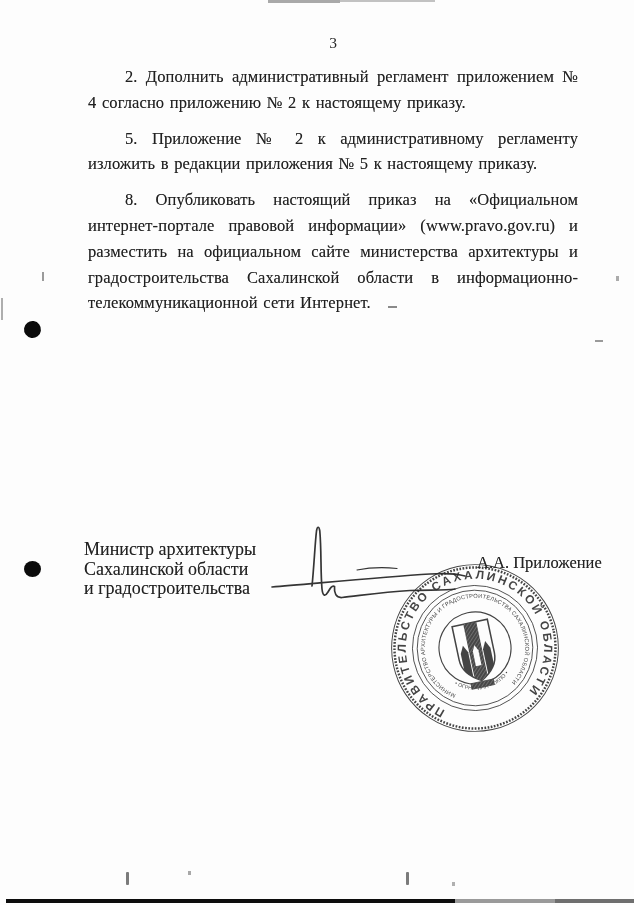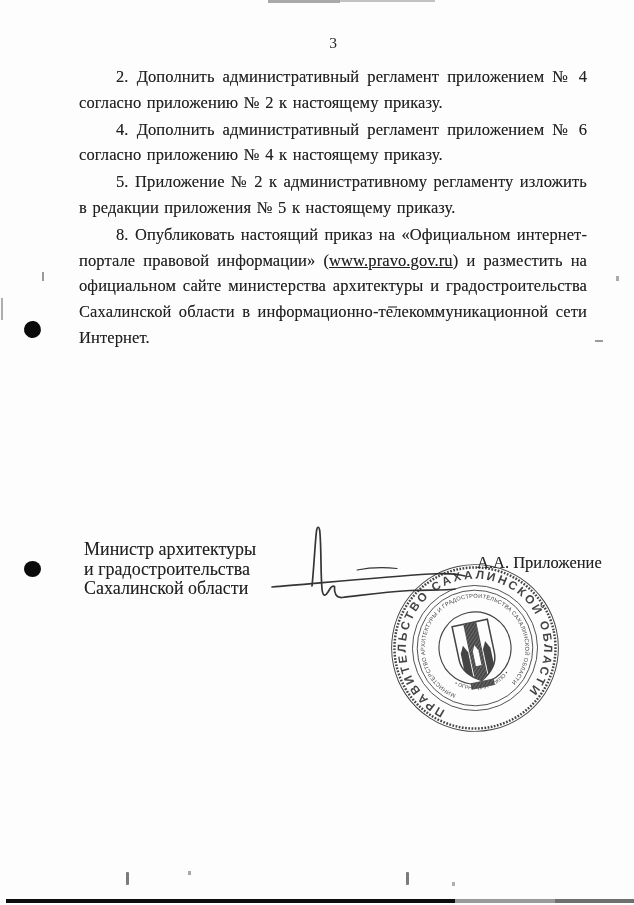--- a/index.html
+++ b/index.html
@@ -11,7 +11,7 @@
   .doc-body{position:absolute;left:78px;top:34px;width:510px;}
   .page-number{text-align:center;font-size:15.5px;margin:0 0 12px 0;color:#262626;}
   .doc-body p{
-    margin:1px;text-indent:37px;text-align:justify;
+    margin:10px;text-indent:37px;text-align:justify;
     font-size:16.5px;line-height:25.8px;word-spacing:0.08em;letter-spacing:0.1px;
     color:#212121;text-shadow:0 0 0.5px rgba(40,40,40,.45);
   }

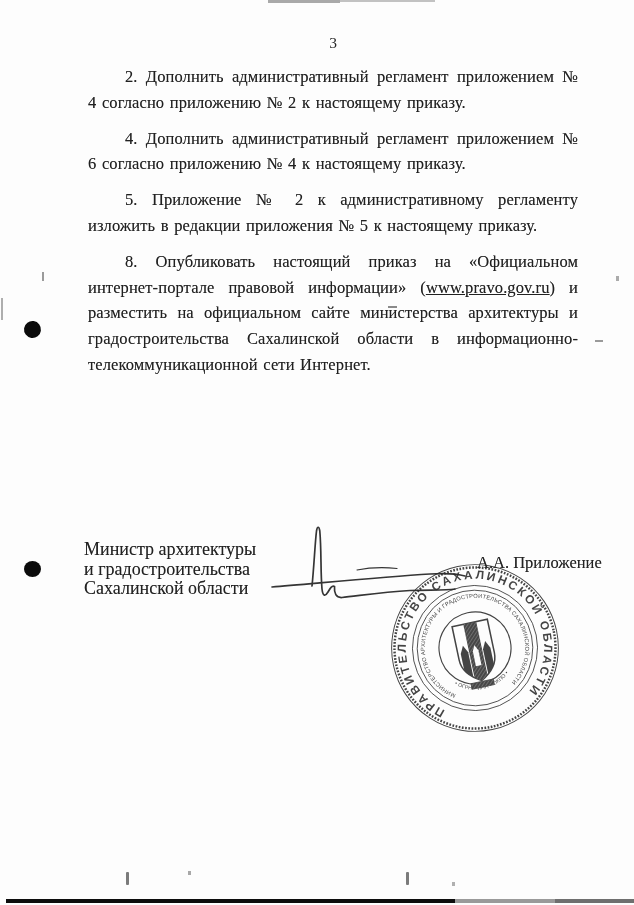--- a/index.html
+++ b/index.html
@@ -64,7 +64,6 @@
   <div class="doc-body">
     <div class="page-number">3</div>
     <p>2. Дополнить административный регламент приложением № 4 согласно приложению № 2 к настоящему приказу.</p>
-    <p>4. Дополнить административный регламент приложением № 6 согласно приложению № 4 к настоящему приказу.</p>
     <p>5. Приложение № 2 к административному регламенту изложить в редакции приложения № 5 к настоящему приказу.</p>
     <p><span>8. Опубликовать настоящий приказ на «Официальном интернет-портале правовой информации» (</span><span class="doc-link">www.pravo.gov.ru</span><span>) и разместить на официальном сайте министерства архитектуры и градостроительства Сахалинской области в информационно-телекоммуникационной сети Интернет.</span></p>
   </div>

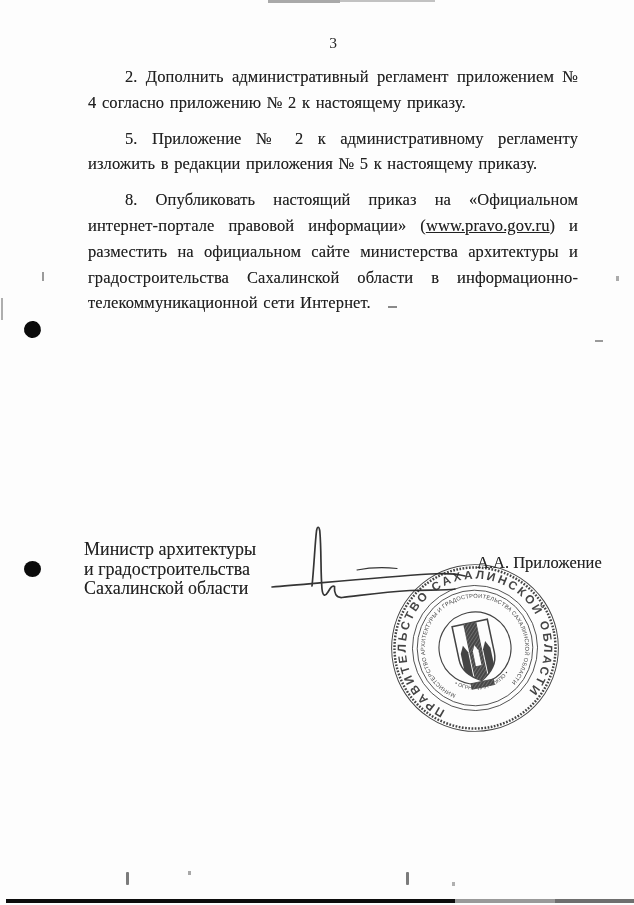--- a/index.html
+++ b/index.html
@@ -15,7 +15,7 @@
     font-size:16.5px;line-height:25.8px;word-spacing:0.08em;letter-spacing:0.1px;
     color:#212121;text-shadow:0 0 0.5px rgba(40,40,40,.45);
   }
-  .doc-link{text-decoration:underline;}
+  .doc-link{}
   .punch-dot{position:absolute;background:#0b0b0b;border-radius:50%;}
   .dot1{left:24px;top:321px;width:17px;height:17px;transform:rotate(8deg);}
   .dot2{left:24px;top:561px;width:17px;height:16px;}

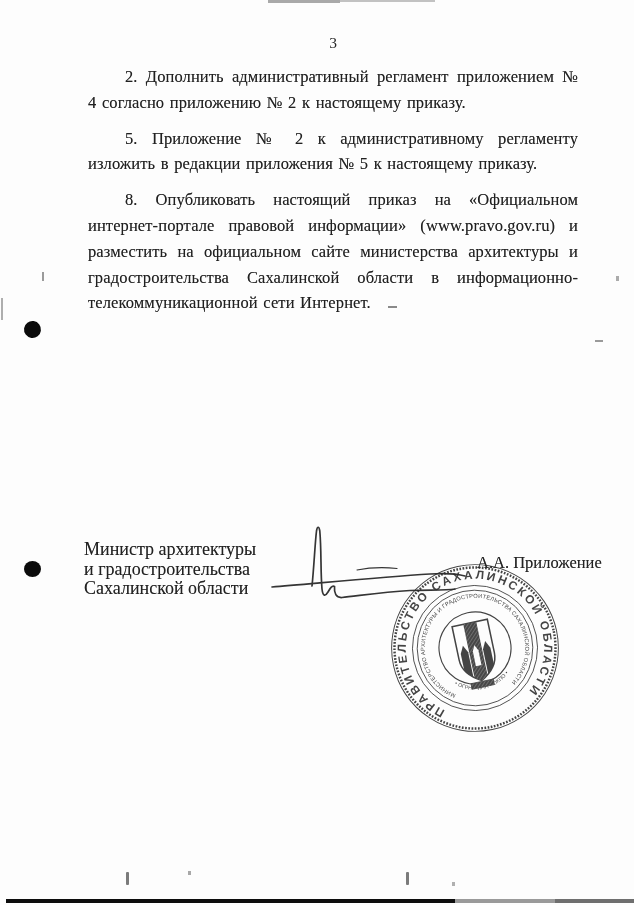--- a/index.html
+++ b/index.html
@@ -70,8 +70,8 @@
 
   <div class="sig-title">
     <div>Министр архитектуры</div>
+    <div>Сахалинской области</div>
     <div>и градостроительства</div>
-    <div>Сахалинской области</div>
   </div>
   <div class="sig-name">А.А. Приложение</div>
 

